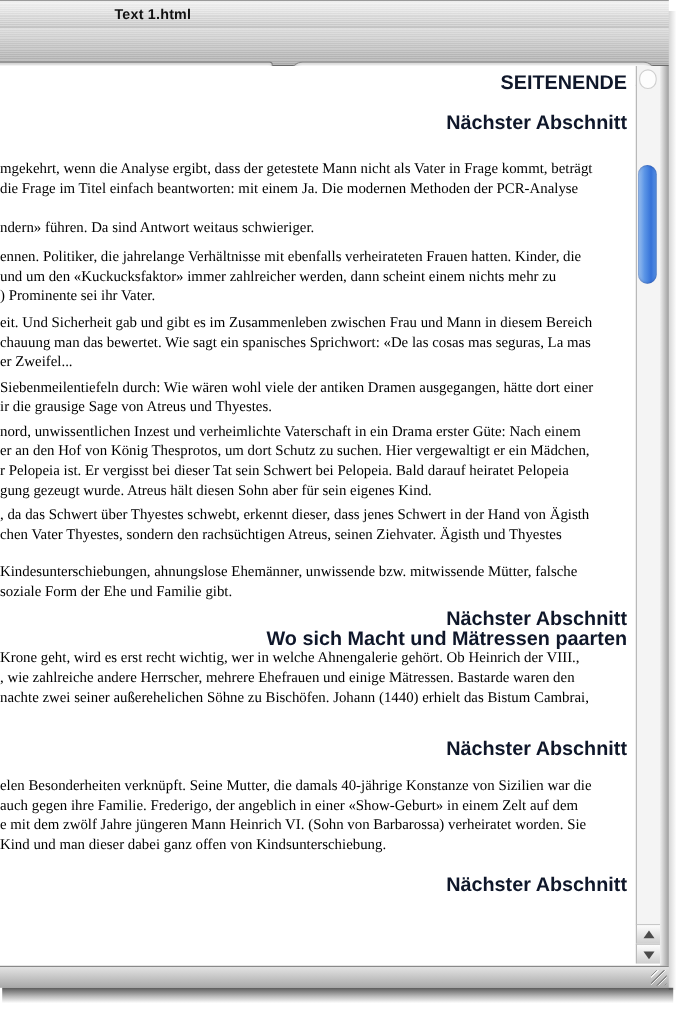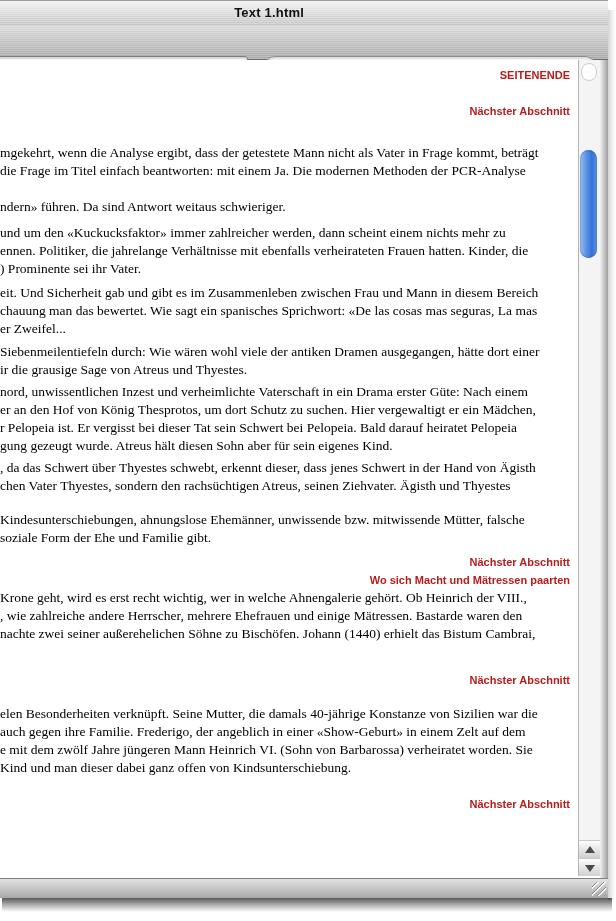--- a/index.html
+++ b/index.html
@@ -11,7 +11,7 @@
       repeating-linear-gradient(0deg, rgba(255,255,255,.30) 0 1px, rgba(0,0,0,0) 1px 2px),
       linear-gradient(#f2f2f2,#c2c2c2);
     border-top:1px solid #9a9a9a;box-sizing:border-box;}
-  #window-title{position:absolute;left:104px;top:4px;width:200px;text-align:right;
+  #window-title{position:absolute;left:104px;top:4px;width:200px;text-align:left;
     font-size:13px;font-weight:bold;color:#111;letter-spacing:.2px;}
   #toolbar{position:absolute;left:0;top:26px;width:608px;height:34px;
     background:

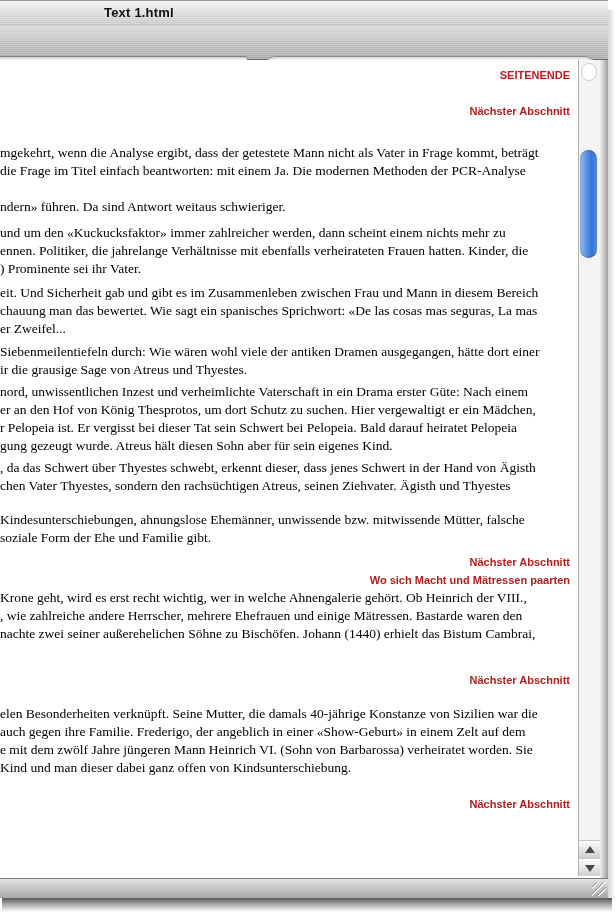--- a/index.html
+++ b/index.html
@@ -42,8 +42,8 @@
   #content-lines{padding-top:6px;}
   .line{height:18px;line-height:18px;font-family:"Liberation Serif",serif;font-size:13.5px;color:#000;
     white-space:nowrap;overflow:hidden;padding-right:8px;}
-  .hdr{height:18px;line-height:18px;font-family:"Liberation Sans",sans-serif;font-size:11px;font-weight:bold;
-    color:#b91c1c;text-align:right;padding-right:8px;white-space:nowrap;}
+  .hdr{height:18px;line-height:18px;font-family:"Liberation Sans",sans-serif;font-size:18px;font-weight:bold;
+    color:#0f172a;text-align:right;padding-right:8px;white-space:nowrap;}
   .gap{width:100%;}
   
   #vscroll-track{position:absolute;left:578px;top:60px;width:22px;height:780px;background:#f4f4f4;

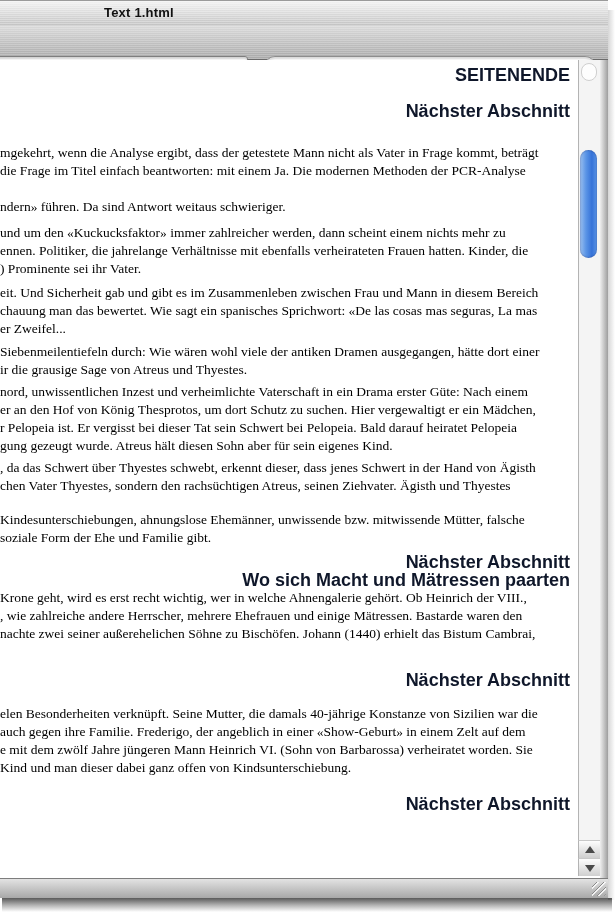--- a/index.html
+++ b/index.html
@@ -110,8 +110,8 @@
         <div class="gap" style="height: 18px;"></div>
         <div class="line">ndern» führen. Da sind Antwort weitaus schwieriger.</div>
         <div class="gap" style="height: 8px;"></div>
+        <div class="line">ennen. Politiker, die jahrelange Verhältnisse mit ebenfalls verheirateten Frauen hatten. Kinder, die</div>
         <div class="line">und um den «Kuckucksfaktor» immer zahlreicher werden, dann scheint einem nichts mehr zu</div>
-        <div class="line">ennen. Politiker, die jahrelange Verhältnisse mit ebenfalls verheirateten Frauen hatten. Kinder, die</div>
         <div class="line">) Prominente sei ihr Vater.</div>
         <div class="gap" style="height: 6px;"></div>
         <div class="line">eit. Und Sicherheit gab und gibt es im Zusammenleben zwischen Frau und Mann in diesem Bereich</div>

